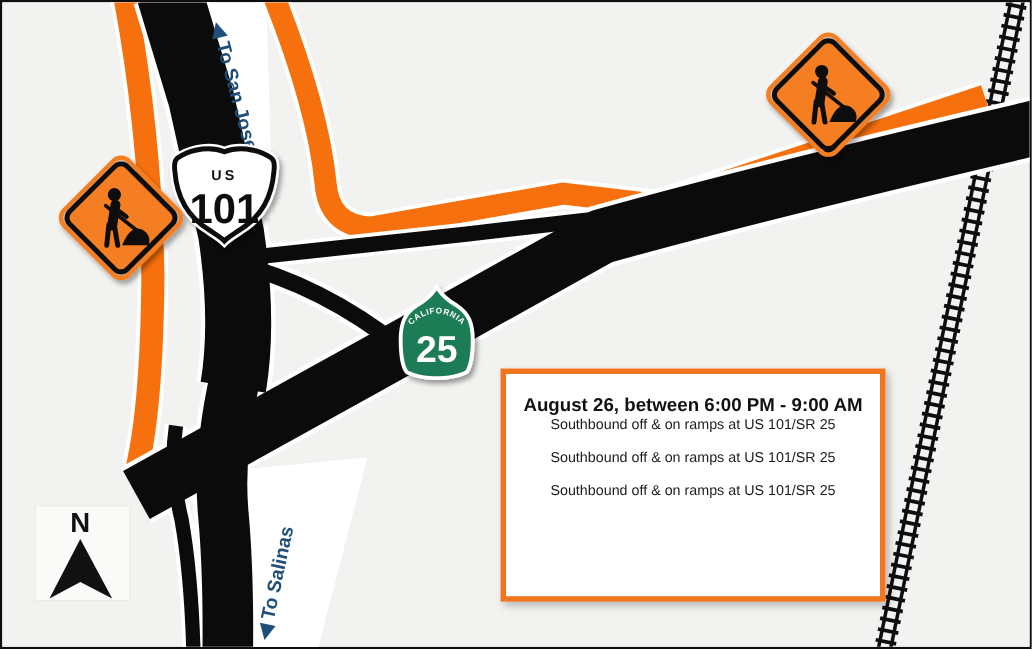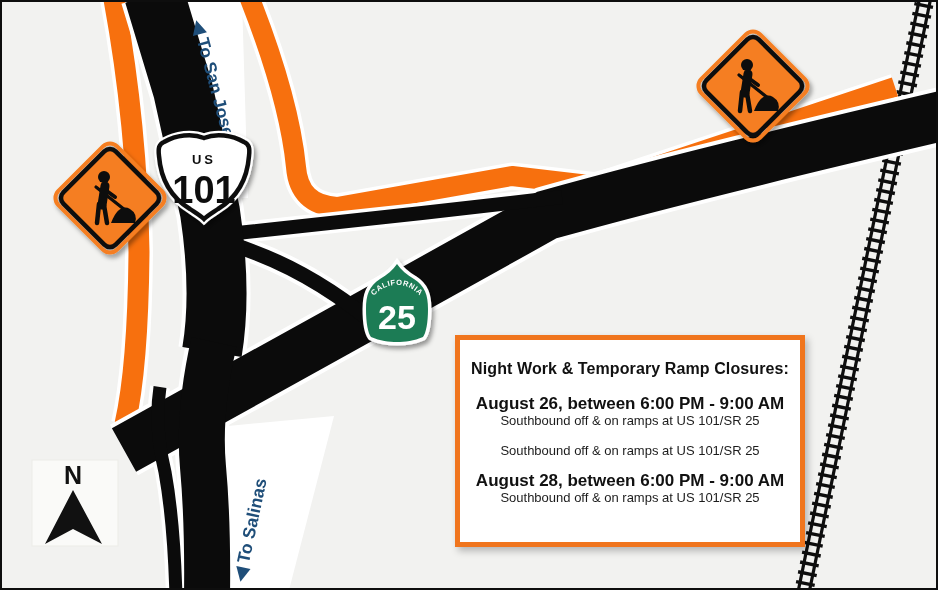--- a/index.html
+++ b/index.html
@@ -128,7 +128,6 @@
   </svg>
 
   <div class="infobox">
-    <div class="infobox-title">Night Work &amp; Temporary Ramp Closures:</div>
 
     <div class="closure">
       <div class="closure-date">August 26, between 6:00 PM - 9:00 AM</div>

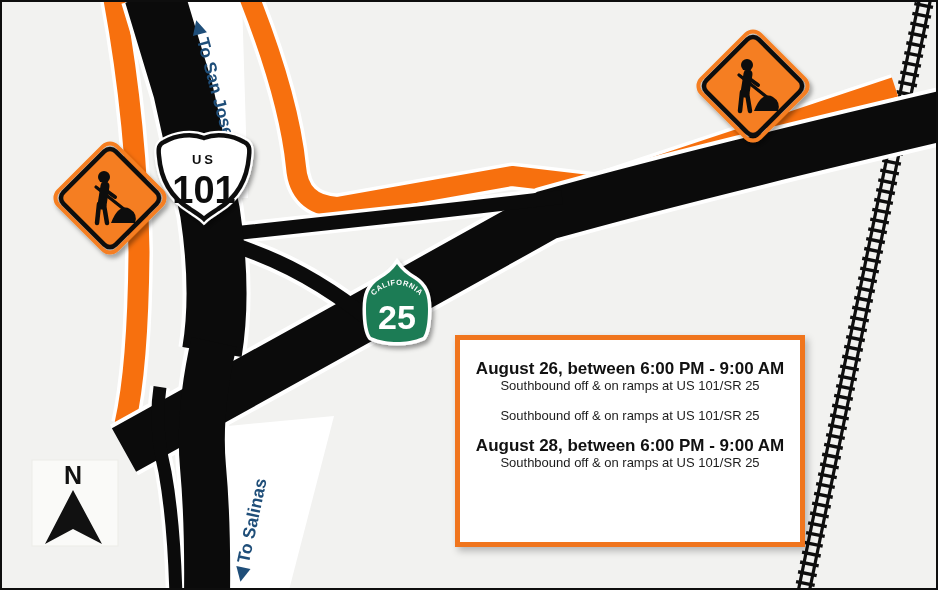--- a/index.html
+++ b/index.html
@@ -139,7 +139,6 @@
     </div>
 
     <div class="closure">
-      <div class="closure-date">August 28, between 6:00 PM - 9:00 AM</div>
       <div class="closure-detail">Southbound off &amp; on ramps at US 101/SR 25</div>
     </div>
   </div>

